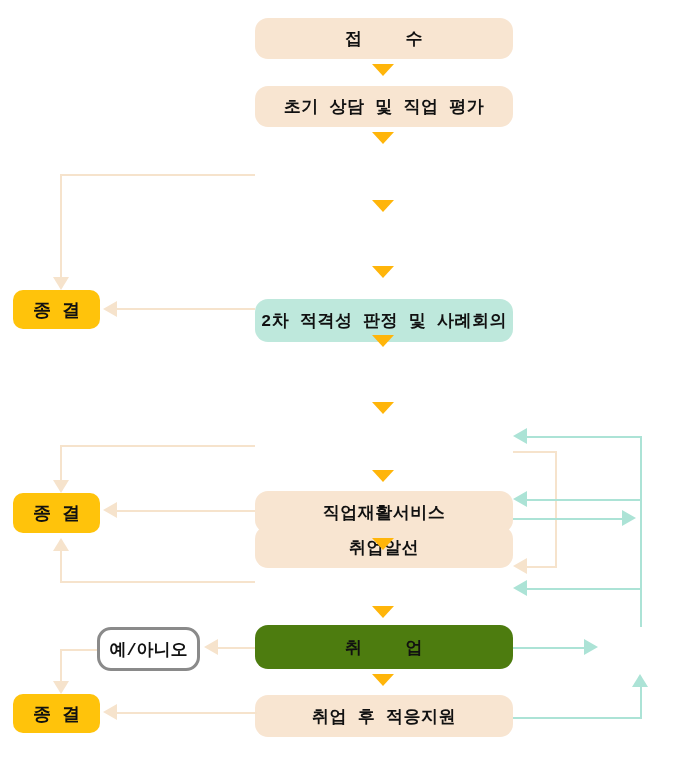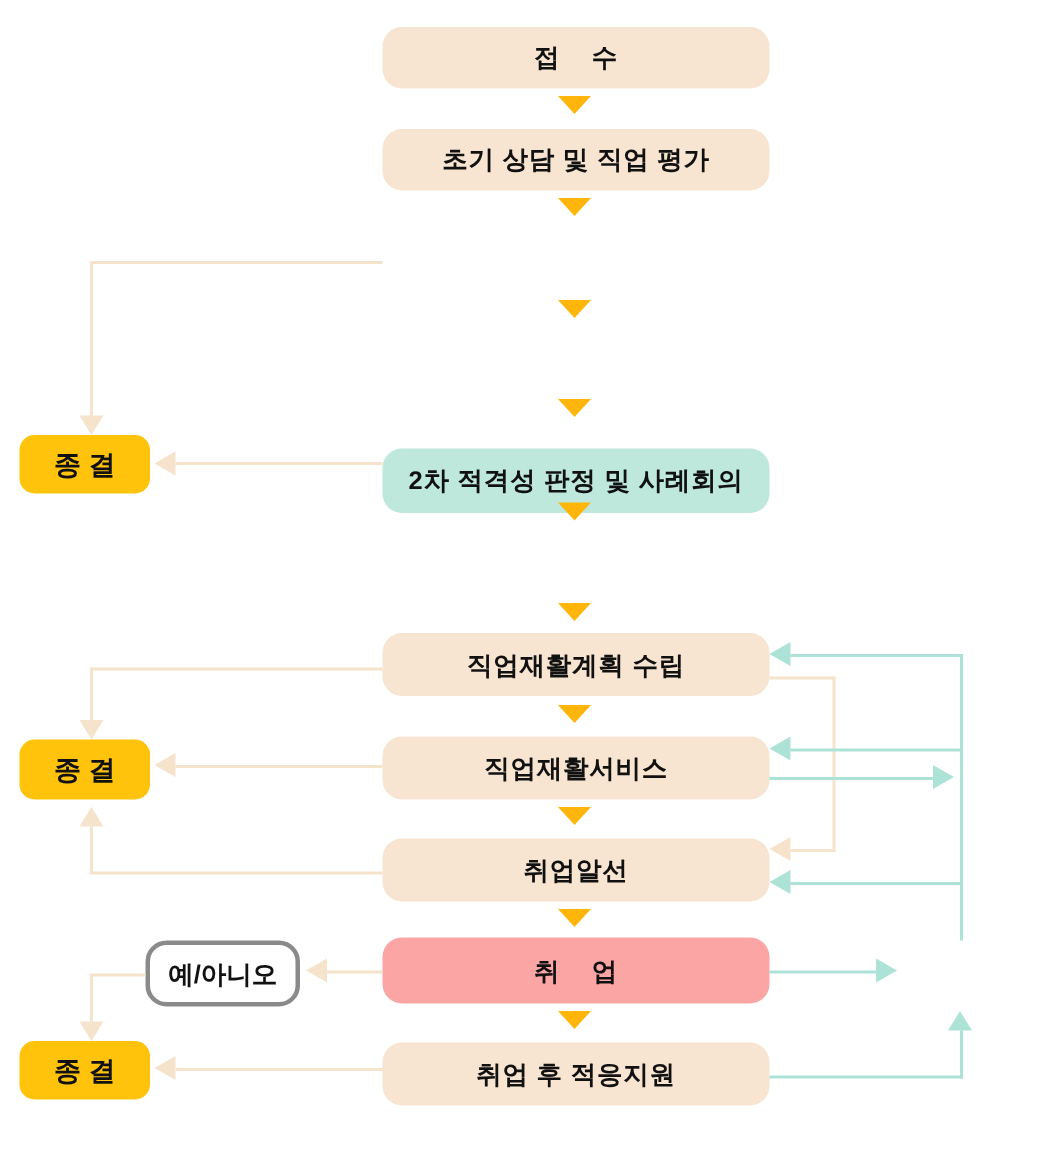--- a/index.html
+++ b/index.html
@@ -5,7 +5,7 @@
   html,body{margin:0;padding:0;background:#ffffff;}
   .canvas{
     position:relative;width:700px;height:770px;background:#ffffff;overflow:hidden;
-    font-family:Liberation Sans, sans-serif;color:#111;
+    font-family:Liberation Mono, monospace;color:#111;
   }
   
   .step{

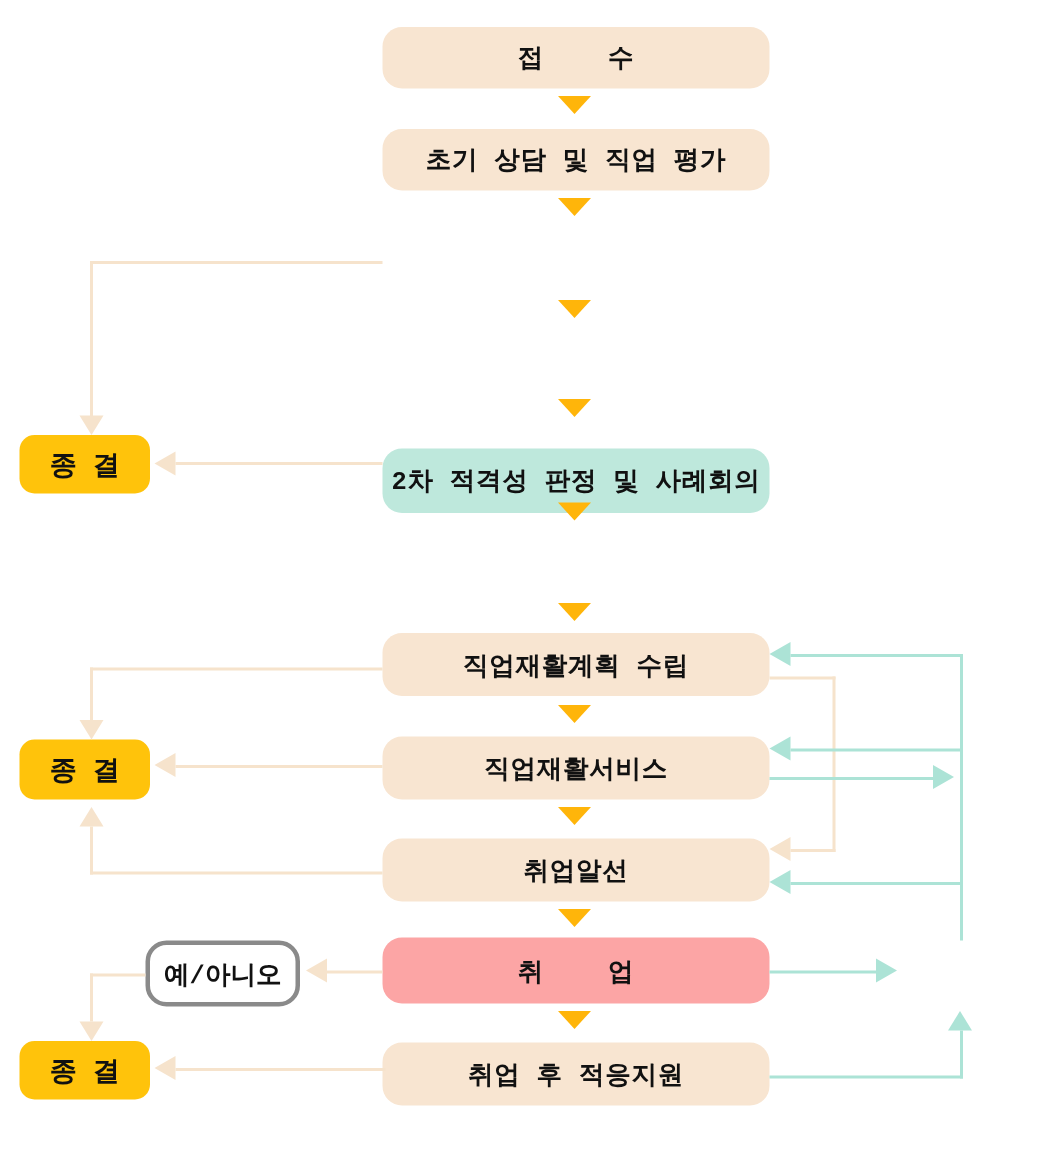--- a/index.html
+++ b/index.html
@@ -62,7 +62,6 @@
   <div class="step beige s1">접    수</div>
   <div class="step beige s2">초기 상담 및 직업 평가</div>
   <div class="step teal  s5">2차 적격성 판정 및 사례회의</div>
-  <div class="step beige s7">직업재활계획 수립</div>
   <div class="step beige s8">직업재활서비스</div>
   <div class="step beige s9">취업알선</div>
   <div class="step salmon s10">취    업</div>

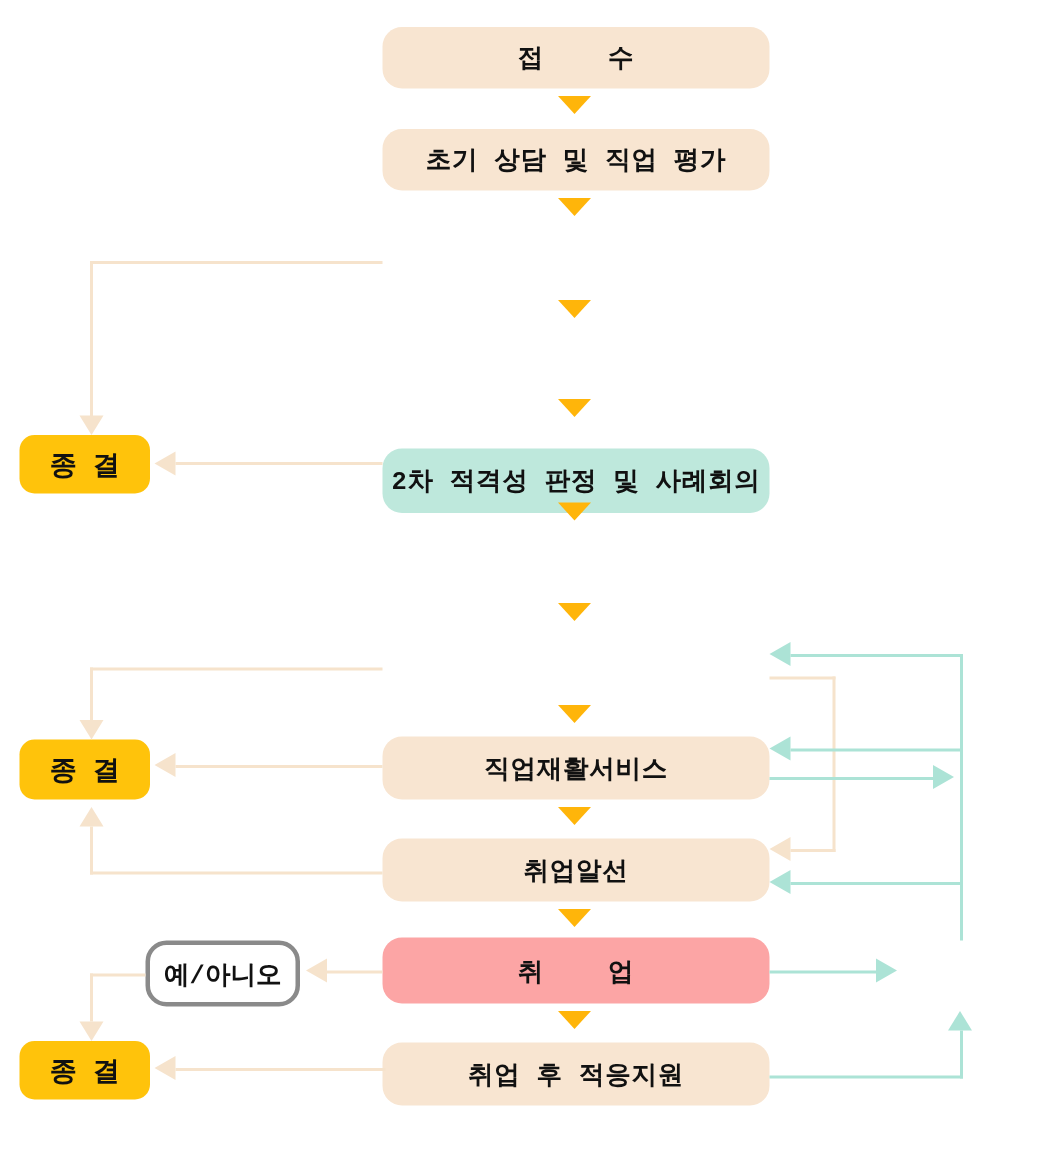--- a/index.html
+++ b/index.html
@@ -18,7 +18,7 @@
   .salmon{background:#fca5a5;}
   .s1{top:18px;height:41px}.s2{top:86px;height:41px}.s3{top:152px;height:43px}
   .s4{top:220px;height:41px}.s5{top:299px;height:43px}.s6{top:355px;height:42px}
-  .s7{top:422px;height:42px}.s8{top:491px;height:42px}.s9{top:559px;height:42px}
+  .s7{top:422px;height:42px}.s8{top:491px;height:42px}.s9{top:526px;height:42px}
   .s10{top:625px;height:44px}.s11{top:695px;height:42px}
   
   .term{

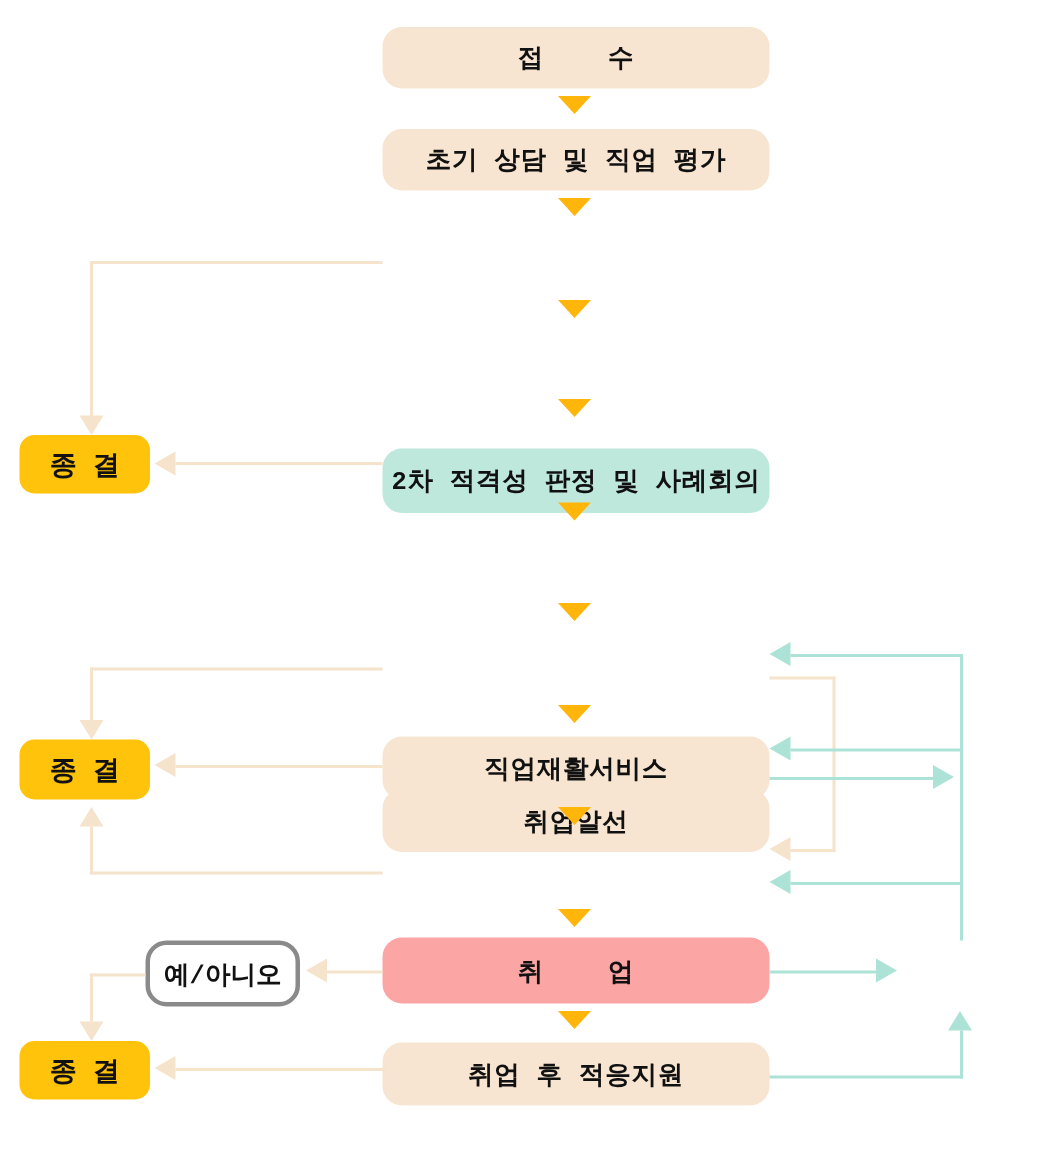--- a/index.html
+++ b/index.html
@@ -15,7 +15,7 @@
   }
   .beige{background:#F8E5D1;}
   .teal{background:#BEE8DC;}
-  .salmon{background:#fca5a5;}
+  .salmon{background:#4d7c0f;}
   .s1{top:18px;height:41px}.s2{top:86px;height:41px}.s3{top:152px;height:43px}
   .s4{top:220px;height:41px}.s5{top:299px;height:43px}.s6{top:355px;height:42px}
   .s7{top:422px;height:42px}.s8{top:491px;height:42px}.s9{top:526px;height:42px}

